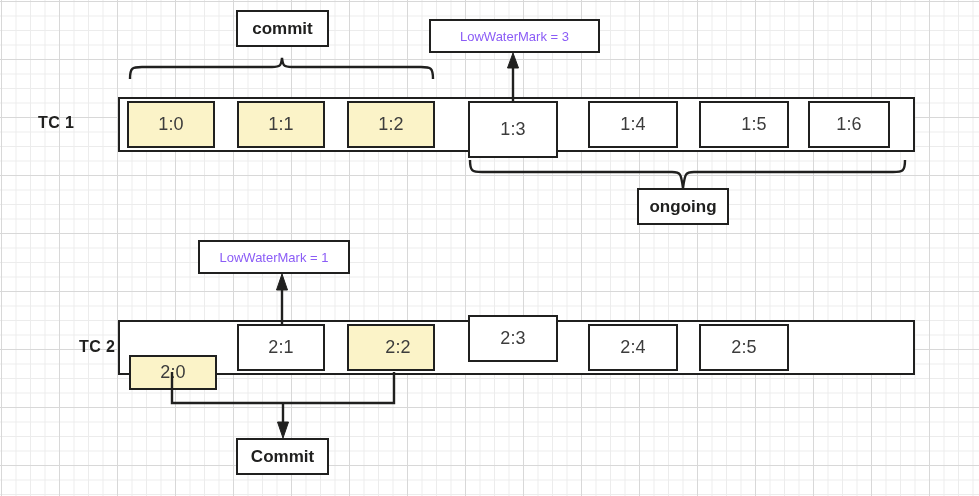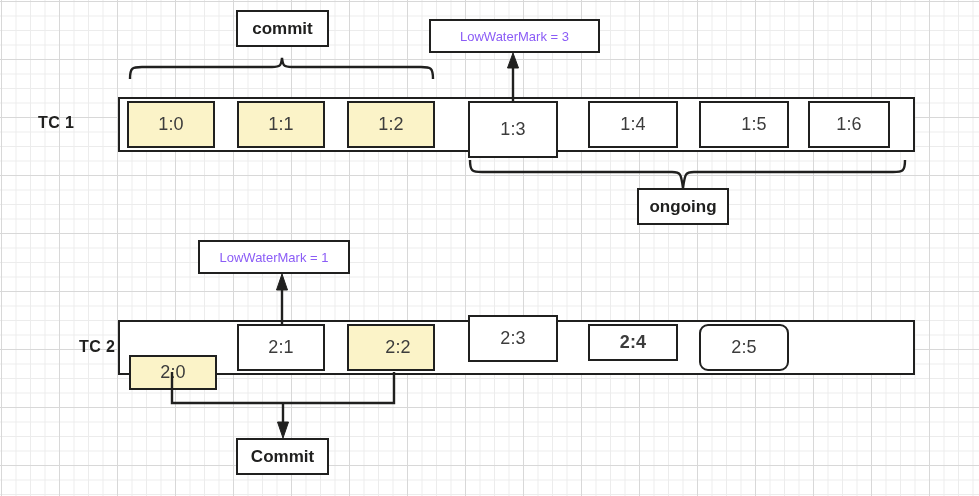--- a/index.html
+++ b/index.html
@@ -122,7 +122,7 @@
   <div class="cell" style="left:237px; top:324px; width:88px; height:47px;">2:1</div>
   <div class="cell hl" style="left:347px; top:324px; width:88px; height:47px;padding-left:14px;">2:2</div>
   <div class="cell" style="left:468px; top:315px; width:90px; height:47px;">2:3</div>
-  <div class="cell" style="left:588px; top:324px; width:90px; height:37px;font-weight:bold;">2:4</div>
+  <div class="cell" style="left:588px; top:324px; width:90px; height:47px;">2:4</div>
   <div class="cell" style="left:699px; top:324px; width:90px; height:47px;border-radius:9px;">2:5</div>
 
   <div class="lbl-box small" style="left:198px; top:240px; width:152px; height:34px;">LowWaterMark = 1</div>

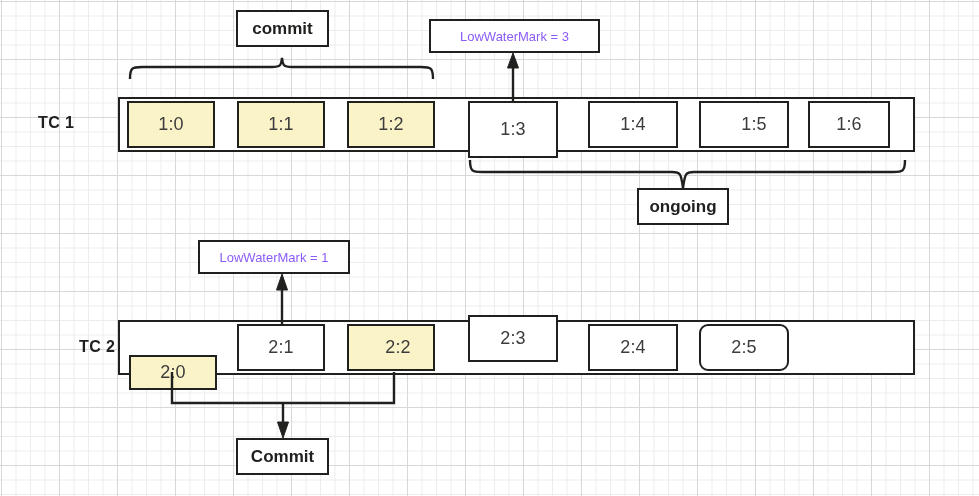--- a/index.html
+++ b/index.html
@@ -123,7 +123,7 @@
   <div class="cell hl" style="left:347px; top:324px; width:88px; height:47px;padding-left:14px;">2:2</div>
   <div class="cell" style="left:468px; top:315px; width:90px; height:47px;">2:3</div>
   <div class="cell" style="left:588px; top:324px; width:90px; height:47px;">2:4</div>
-  <div class="cell" style="left:699px; top:324px; width:90px; height:47px;border-radius:9px;">2:5</div>
+  <div class="cell" style="left:699px; top:324px; width:90px; height:47px;">2:5</div>
 
   <div class="lbl-box small" style="left:198px; top:240px; width:152px; height:34px;">LowWaterMark = 1</div>
 

